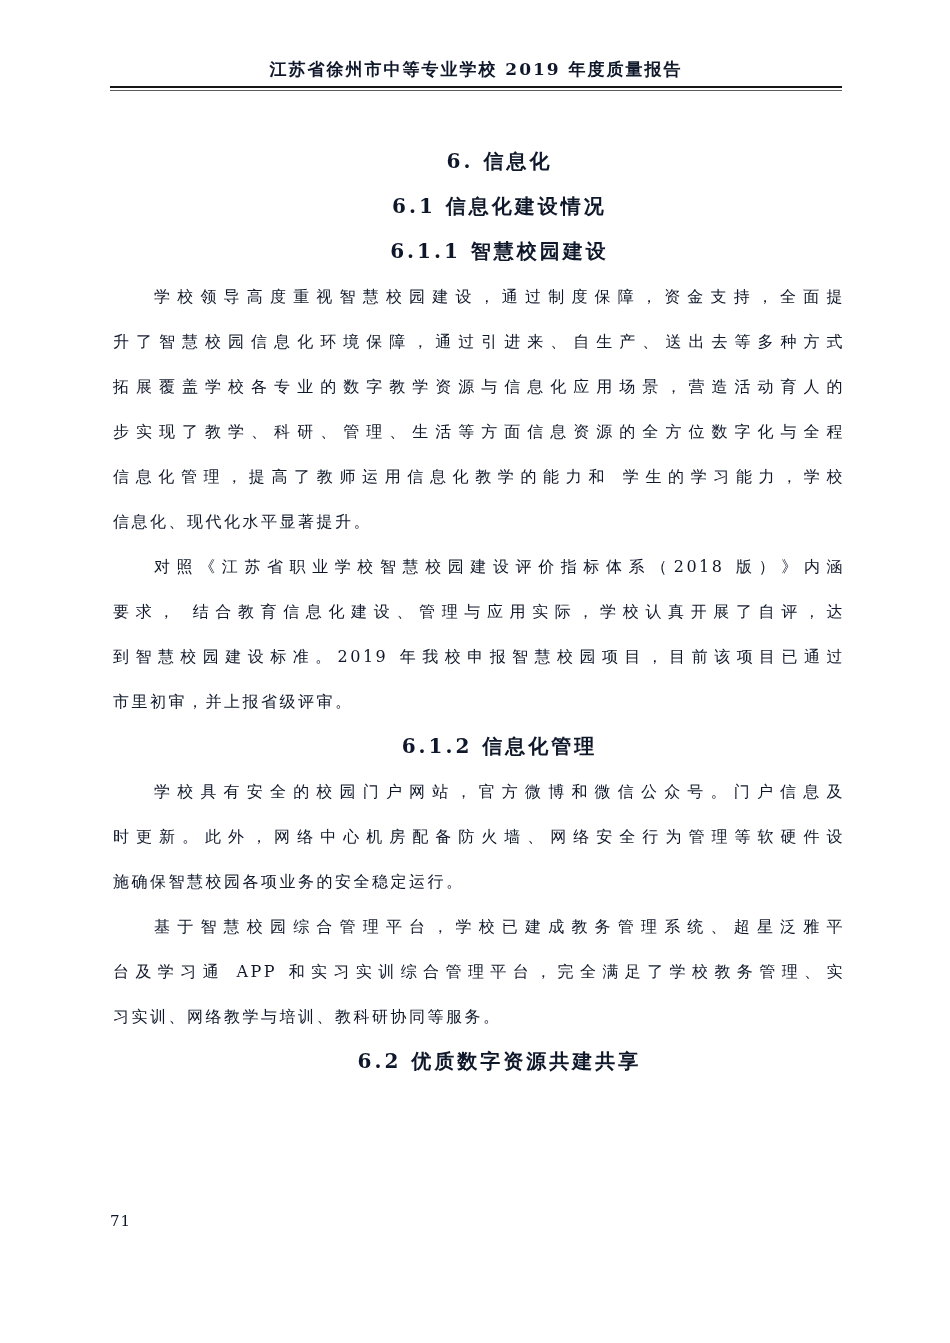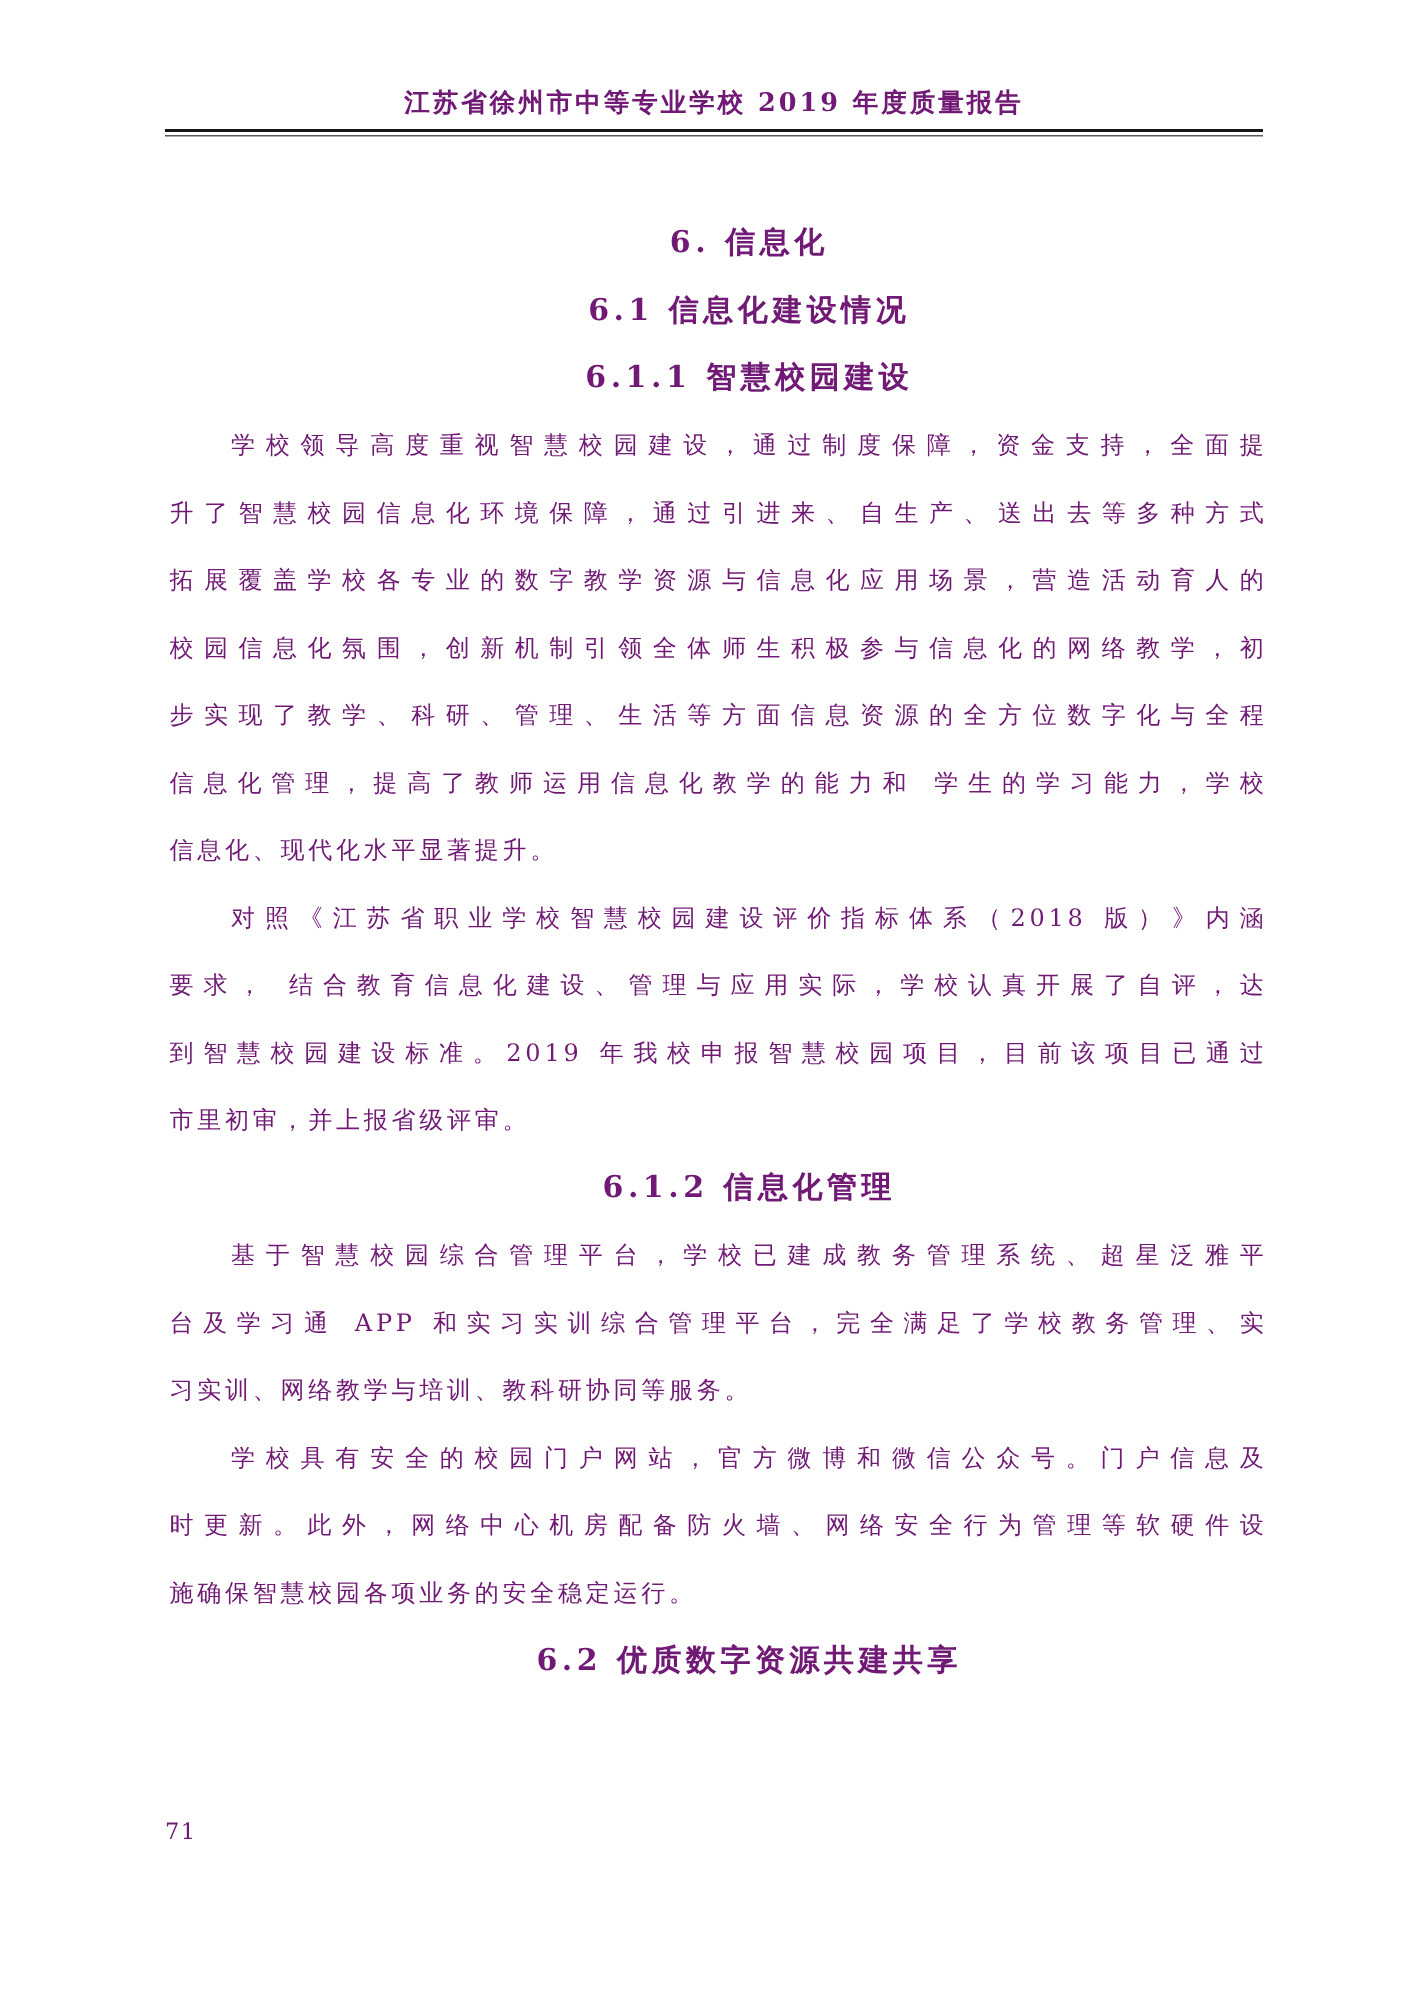--- a/index.html
+++ b/index.html
@@ -13,7 +13,7 @@
     height: 1343px;
     background: #ffffff;
     font-family: "DejaVu Serif", "Liberation Serif", serif;
-    color: #701a75;
+    color: #0f172a;
     overflow: hidden;
   }
   

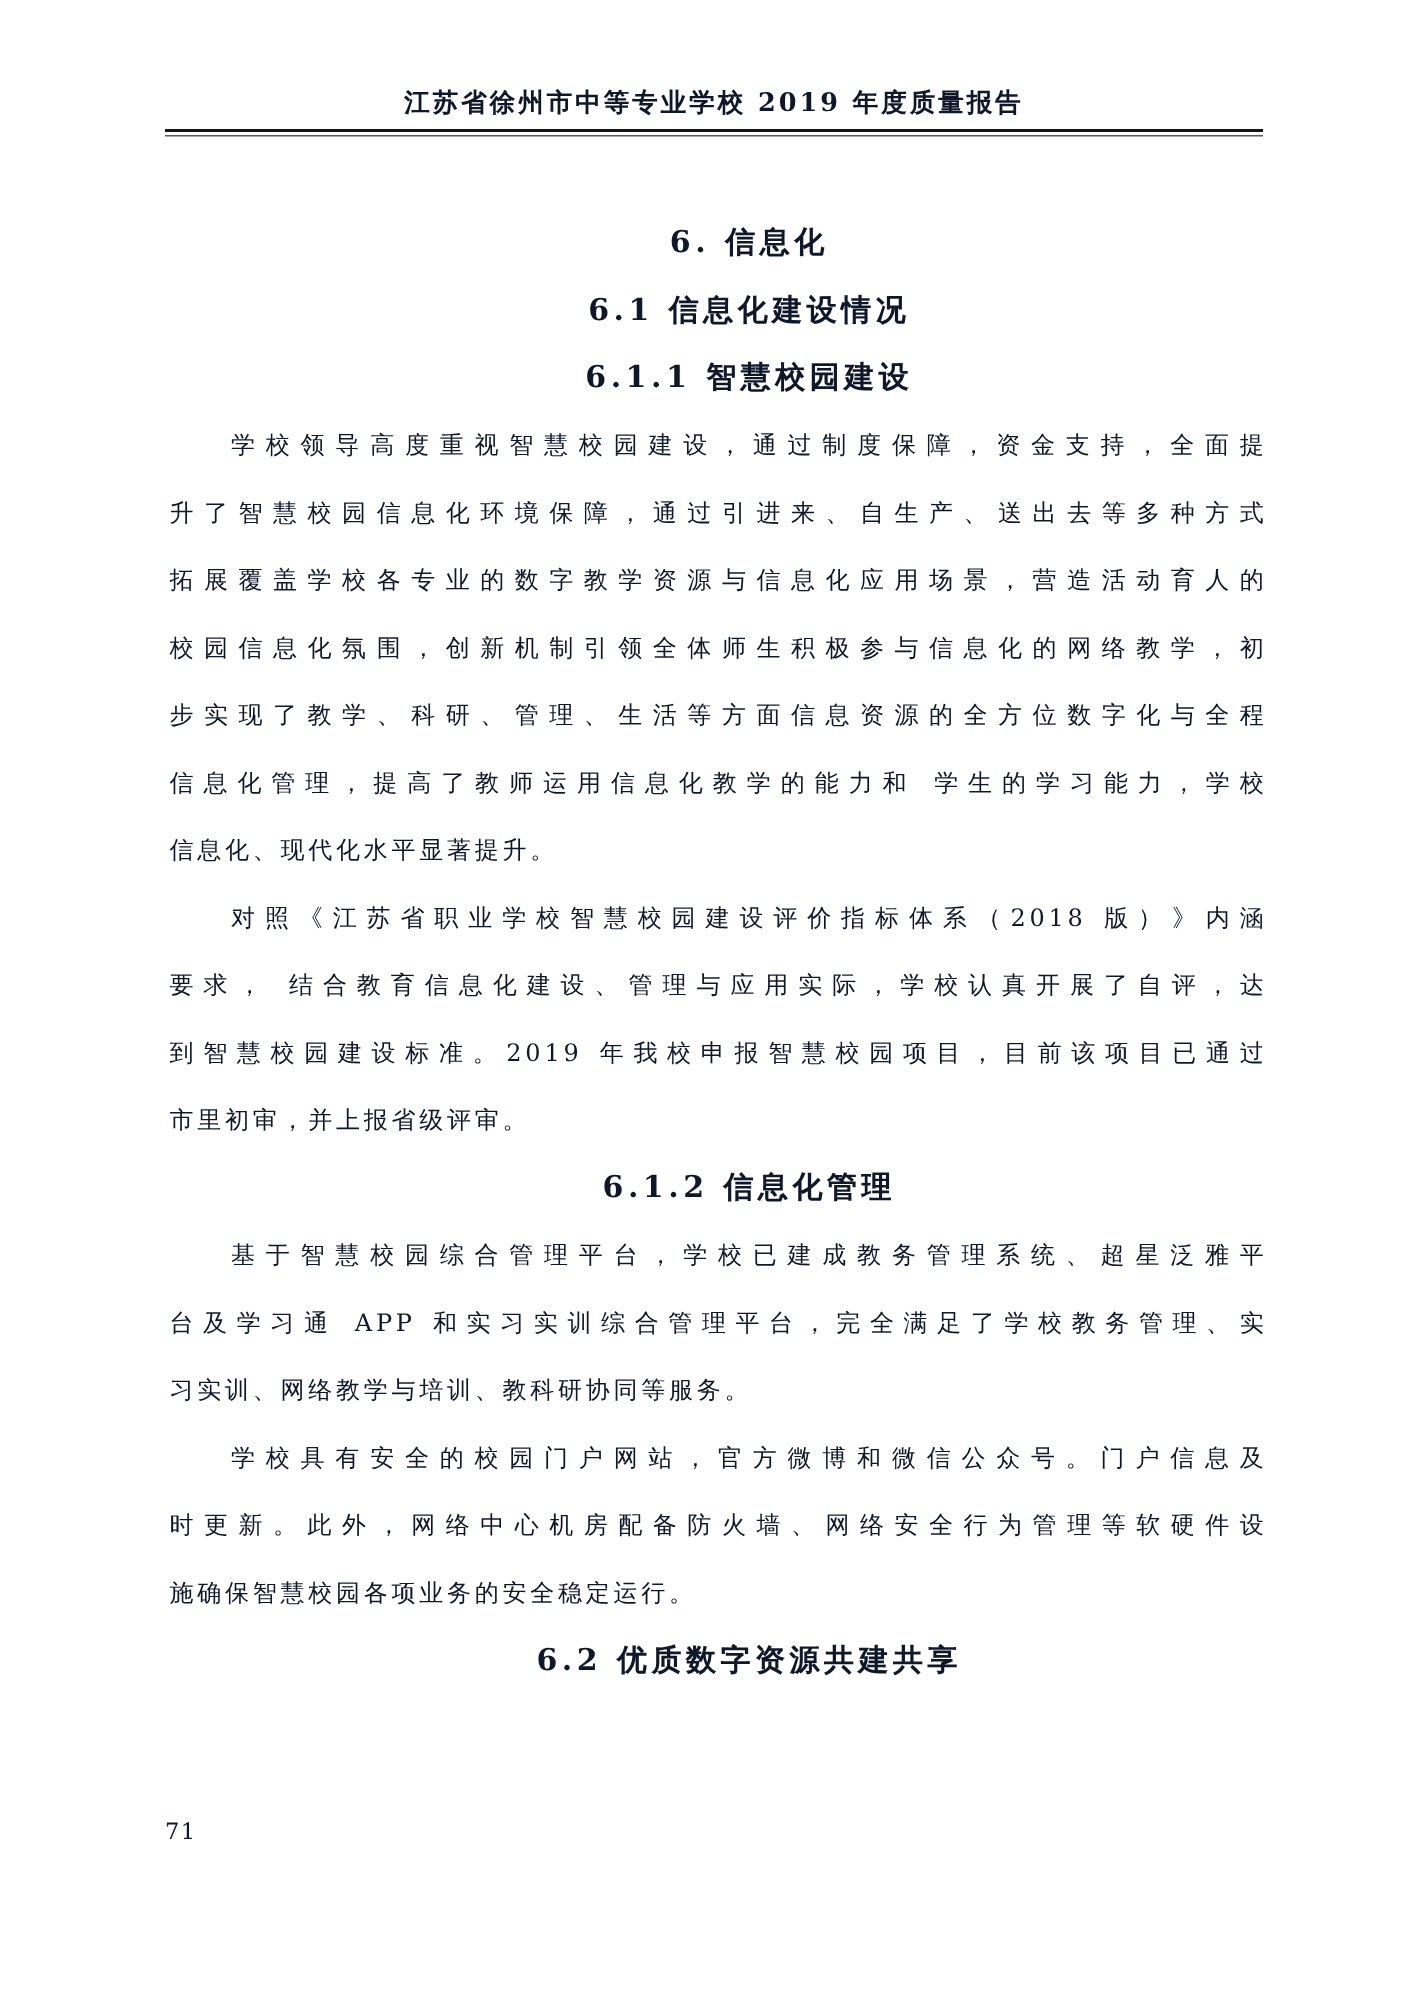--- a/index.html
+++ b/index.html
@@ -99,7 +99,6 @@
         <div class="line first">学校领导高度重视智慧校园建设，通过制度保障，资金支持，全面提</div>
         <div class="line">升了智慧校园信息化环境保障，通过引进来、自生产、送出去等多种方式</div>
         <div class="line">拓展覆盖学校各专业的数字教学资源与信息化应用场景，营造活动育人的</div>
-        <div class="line">校园信息化氛围，创新机制引领全体师生积极参与信息化的网络教学，初</div>
         <div class="line">步实现了教学、科研、管理、生活等方面信息资源的全方位数字化与全程</div>
         <div class="line">信息化管理，提高了教师运用信息化教学的能力和 学生的学习能力，学校</div>
         <div class="line last">信息化、现代化水平显著提升。</div>

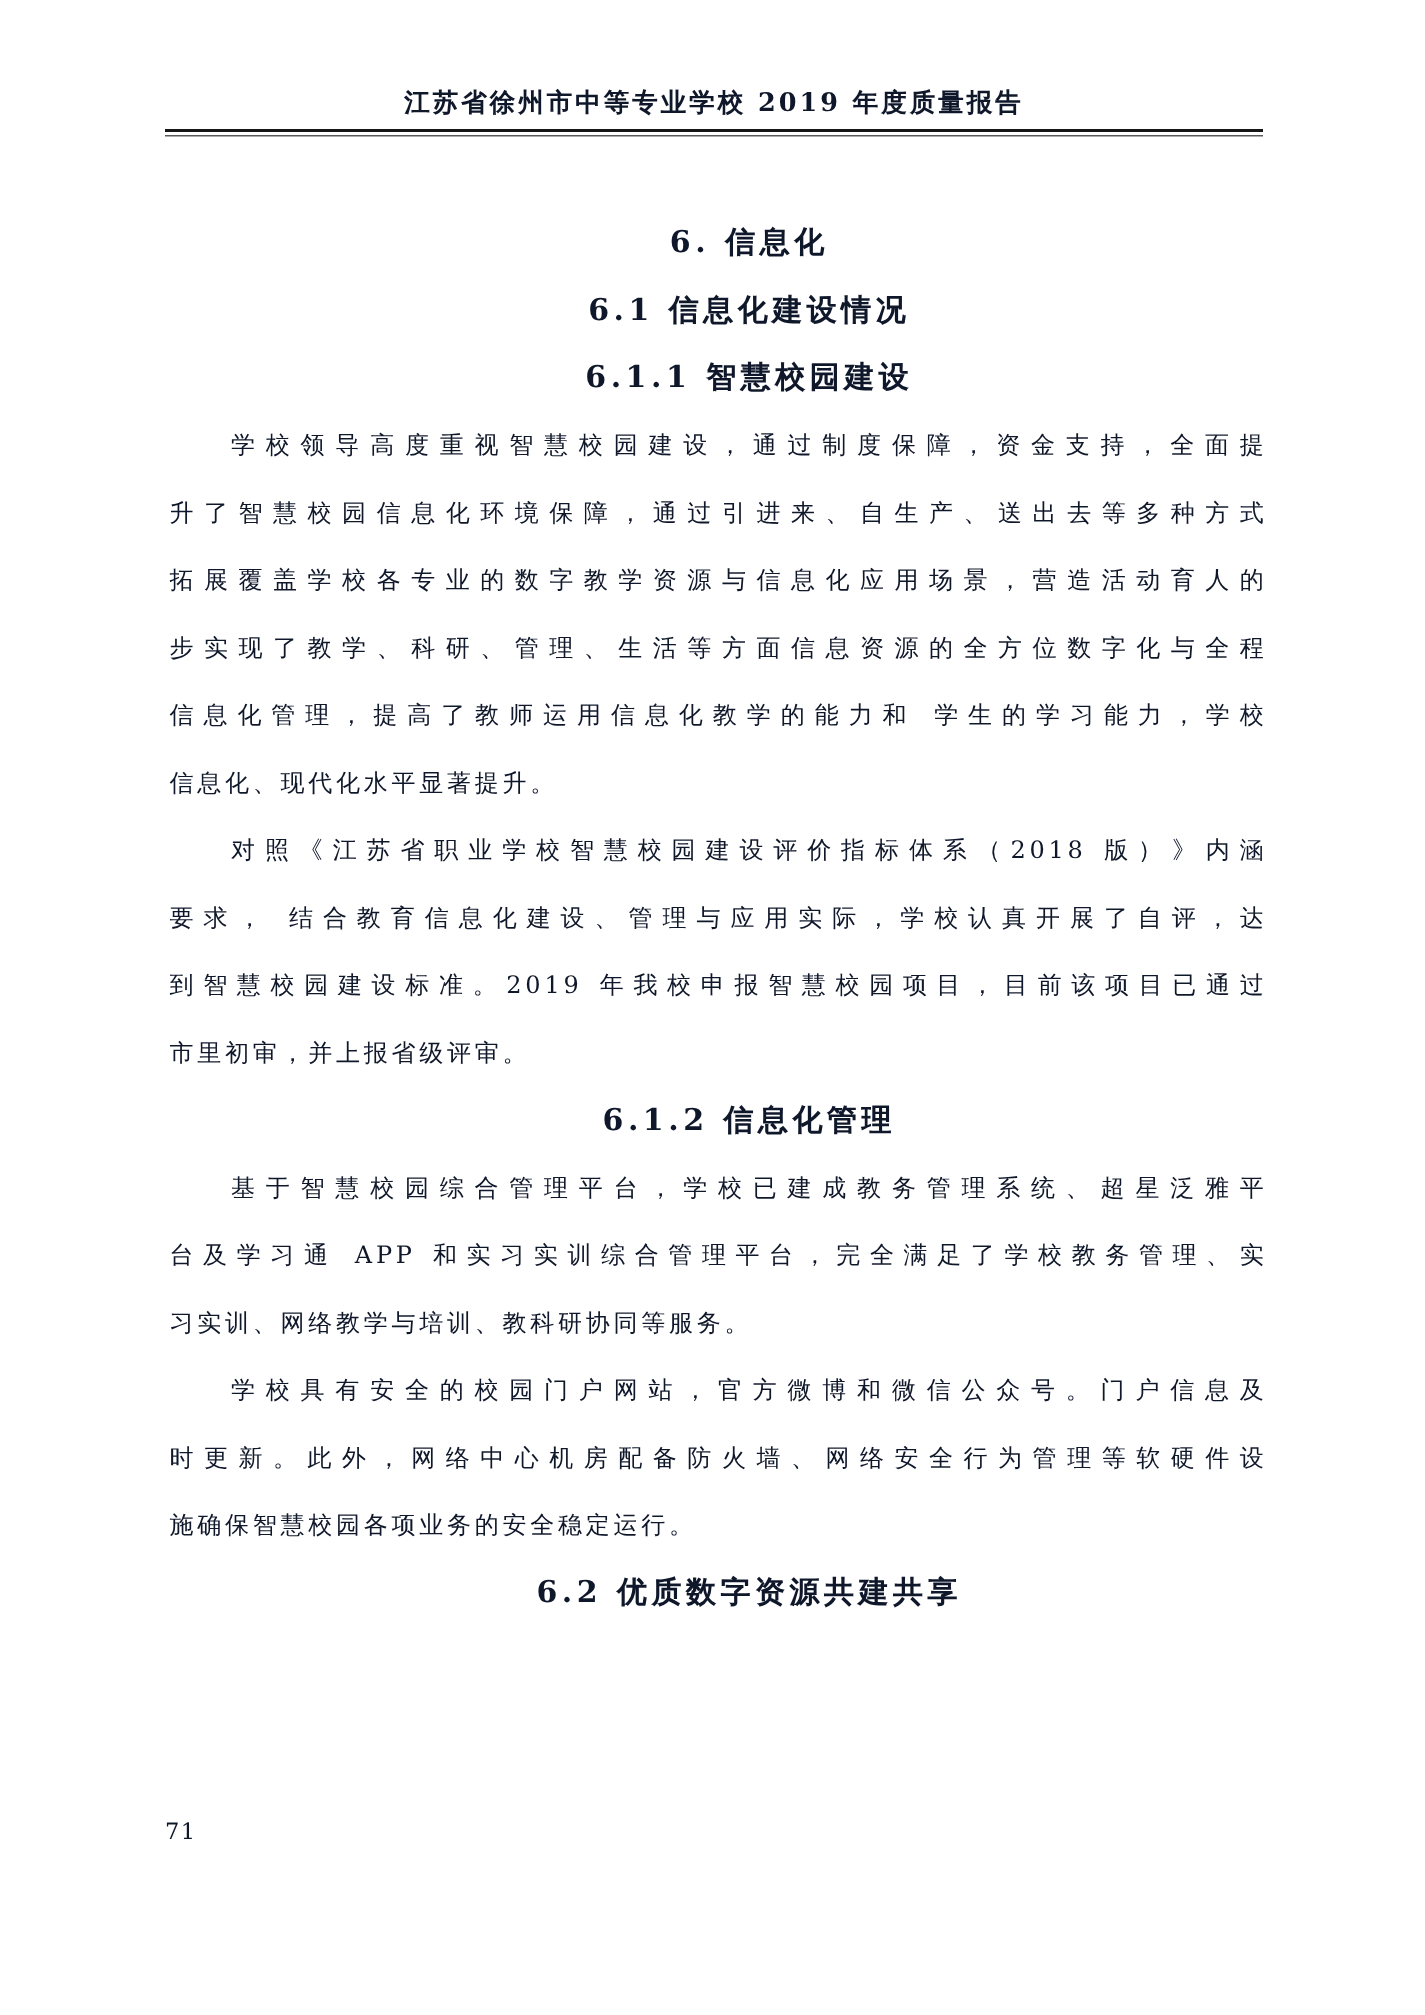--- a/index.html
+++ b/index.html
@@ -111,14 +111,14 @@
       </div>
       <div class="heading lvl3">6.1.2 信息化管理</div>
       <div class="para">
+        <div class="line first">学校具有安全的校园门户网站，官方微博和微信公众号。门户信息及</div>
+        <div class="line">时更新。此外，网络中心机房配备防火墙、网络安全行为管理等软硬件设</div>
+        <div class="line last">施确保智慧校园各项业务的安全稳定运行。</div>
+      </div>
+      <div class="para">
         <div class="line first">基于智慧校园综合管理平台，学校已建成教务管理系统、超星泛雅平</div>
         <div class="line">台及学习通 APP 和实习实训综合管理平台，完全满足了学校教务管理、实</div>
         <div class="line last">习实训、网络教学与培训、教科研协同等服务。</div>
-      </div>
-      <div class="para">
-        <div class="line first">学校具有安全的校园门户网站，官方微博和微信公众号。门户信息及</div>
-        <div class="line">时更新。此外，网络中心机房配备防火墙、网络安全行为管理等软硬件设</div>
-        <div class="line last">施确保智慧校园各项业务的安全稳定运行。</div>
       </div>
       <div class="heading lvl2">6.2 优质数字资源共建共享</div>
       <div class="para">

